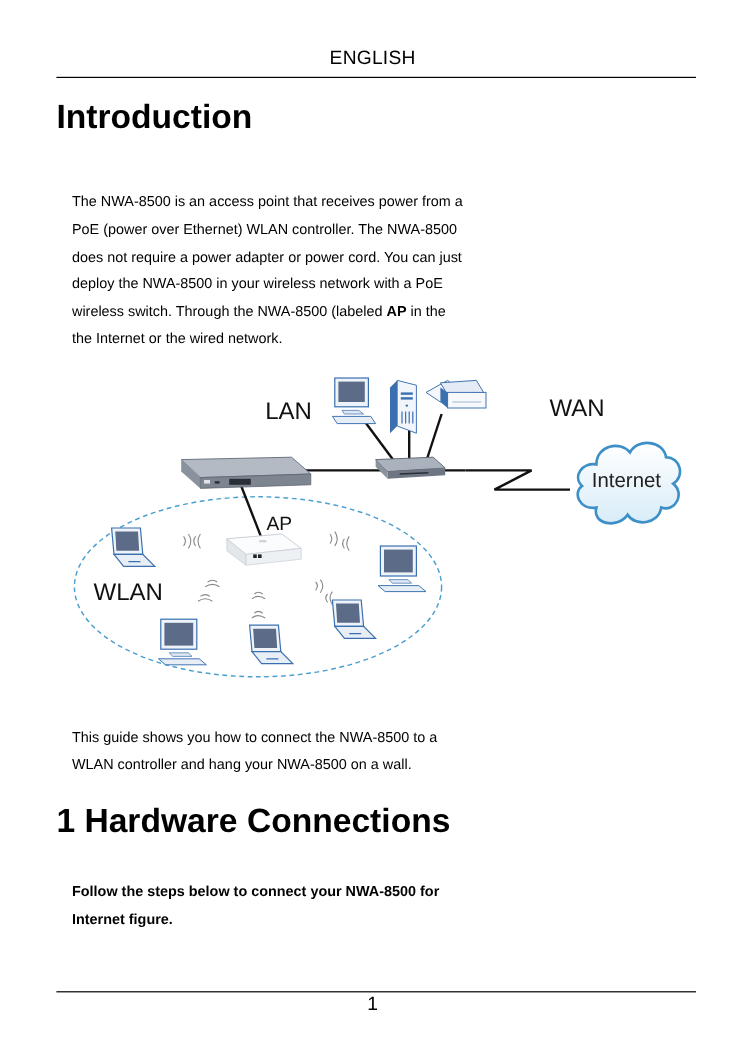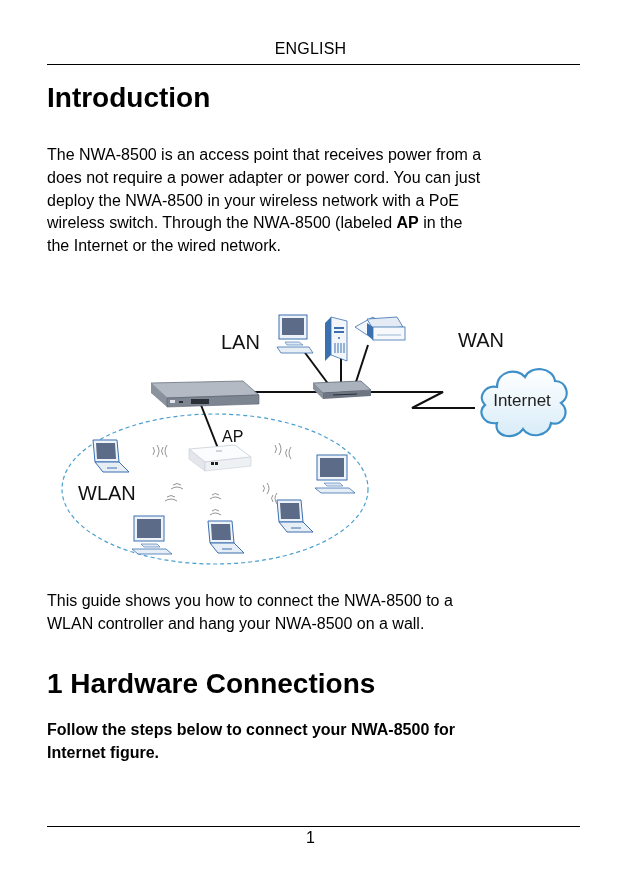--- a/index.html
+++ b/index.html
@@ -11,7 +11,7 @@
     .h1 { position: absolute; left: 47px; font-weight: bold; font-size: 28px; margin: 0; }
     .h1.intro { top: 82px; }
     .h1.hw { top: 668px; }
-    .para { position: absolute; left: 47px; width: 540px; font-size: 16px; line-height: 22.8px; margin: 0; }
+    .para { position: absolute; left: 47px; width: 540px; font-size: 12px; line-height: 22.8px; margin: 13px; }
     .para.p1 { top: 144px; }
     .para.p2 { top: 590px; }
     .para.p3 { top: 719px; font-weight: bold; }

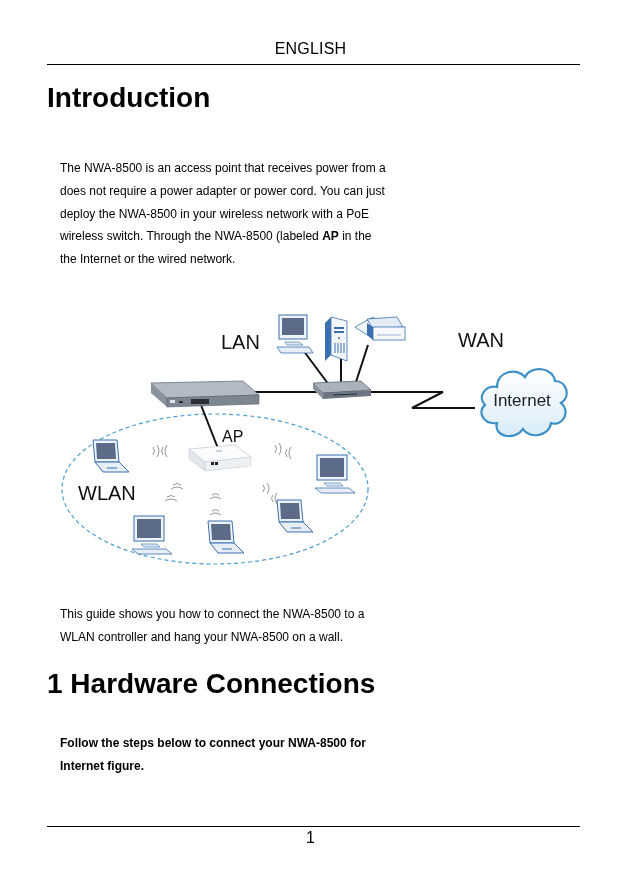--- a/index.html
+++ b/index.html
@@ -30,6 +30,7 @@
 
 <p class="para p1">
   <span class="line">The NWA-8500 is an access point that receives power from a</span>
+  <span class="line">PoE (power over Ethernet) WLAN controller. The NWA-8500</span>
   <span class="line">does not require a power adapter or power cord. You can just</span>
   <span class="line">deploy the NWA-8500 in your wireless network with a PoE</span>
   <span class="line"><span>wireless switch. Through the NWA-8500 (labeled </span><b>AP</b><span> in the</span></span>

